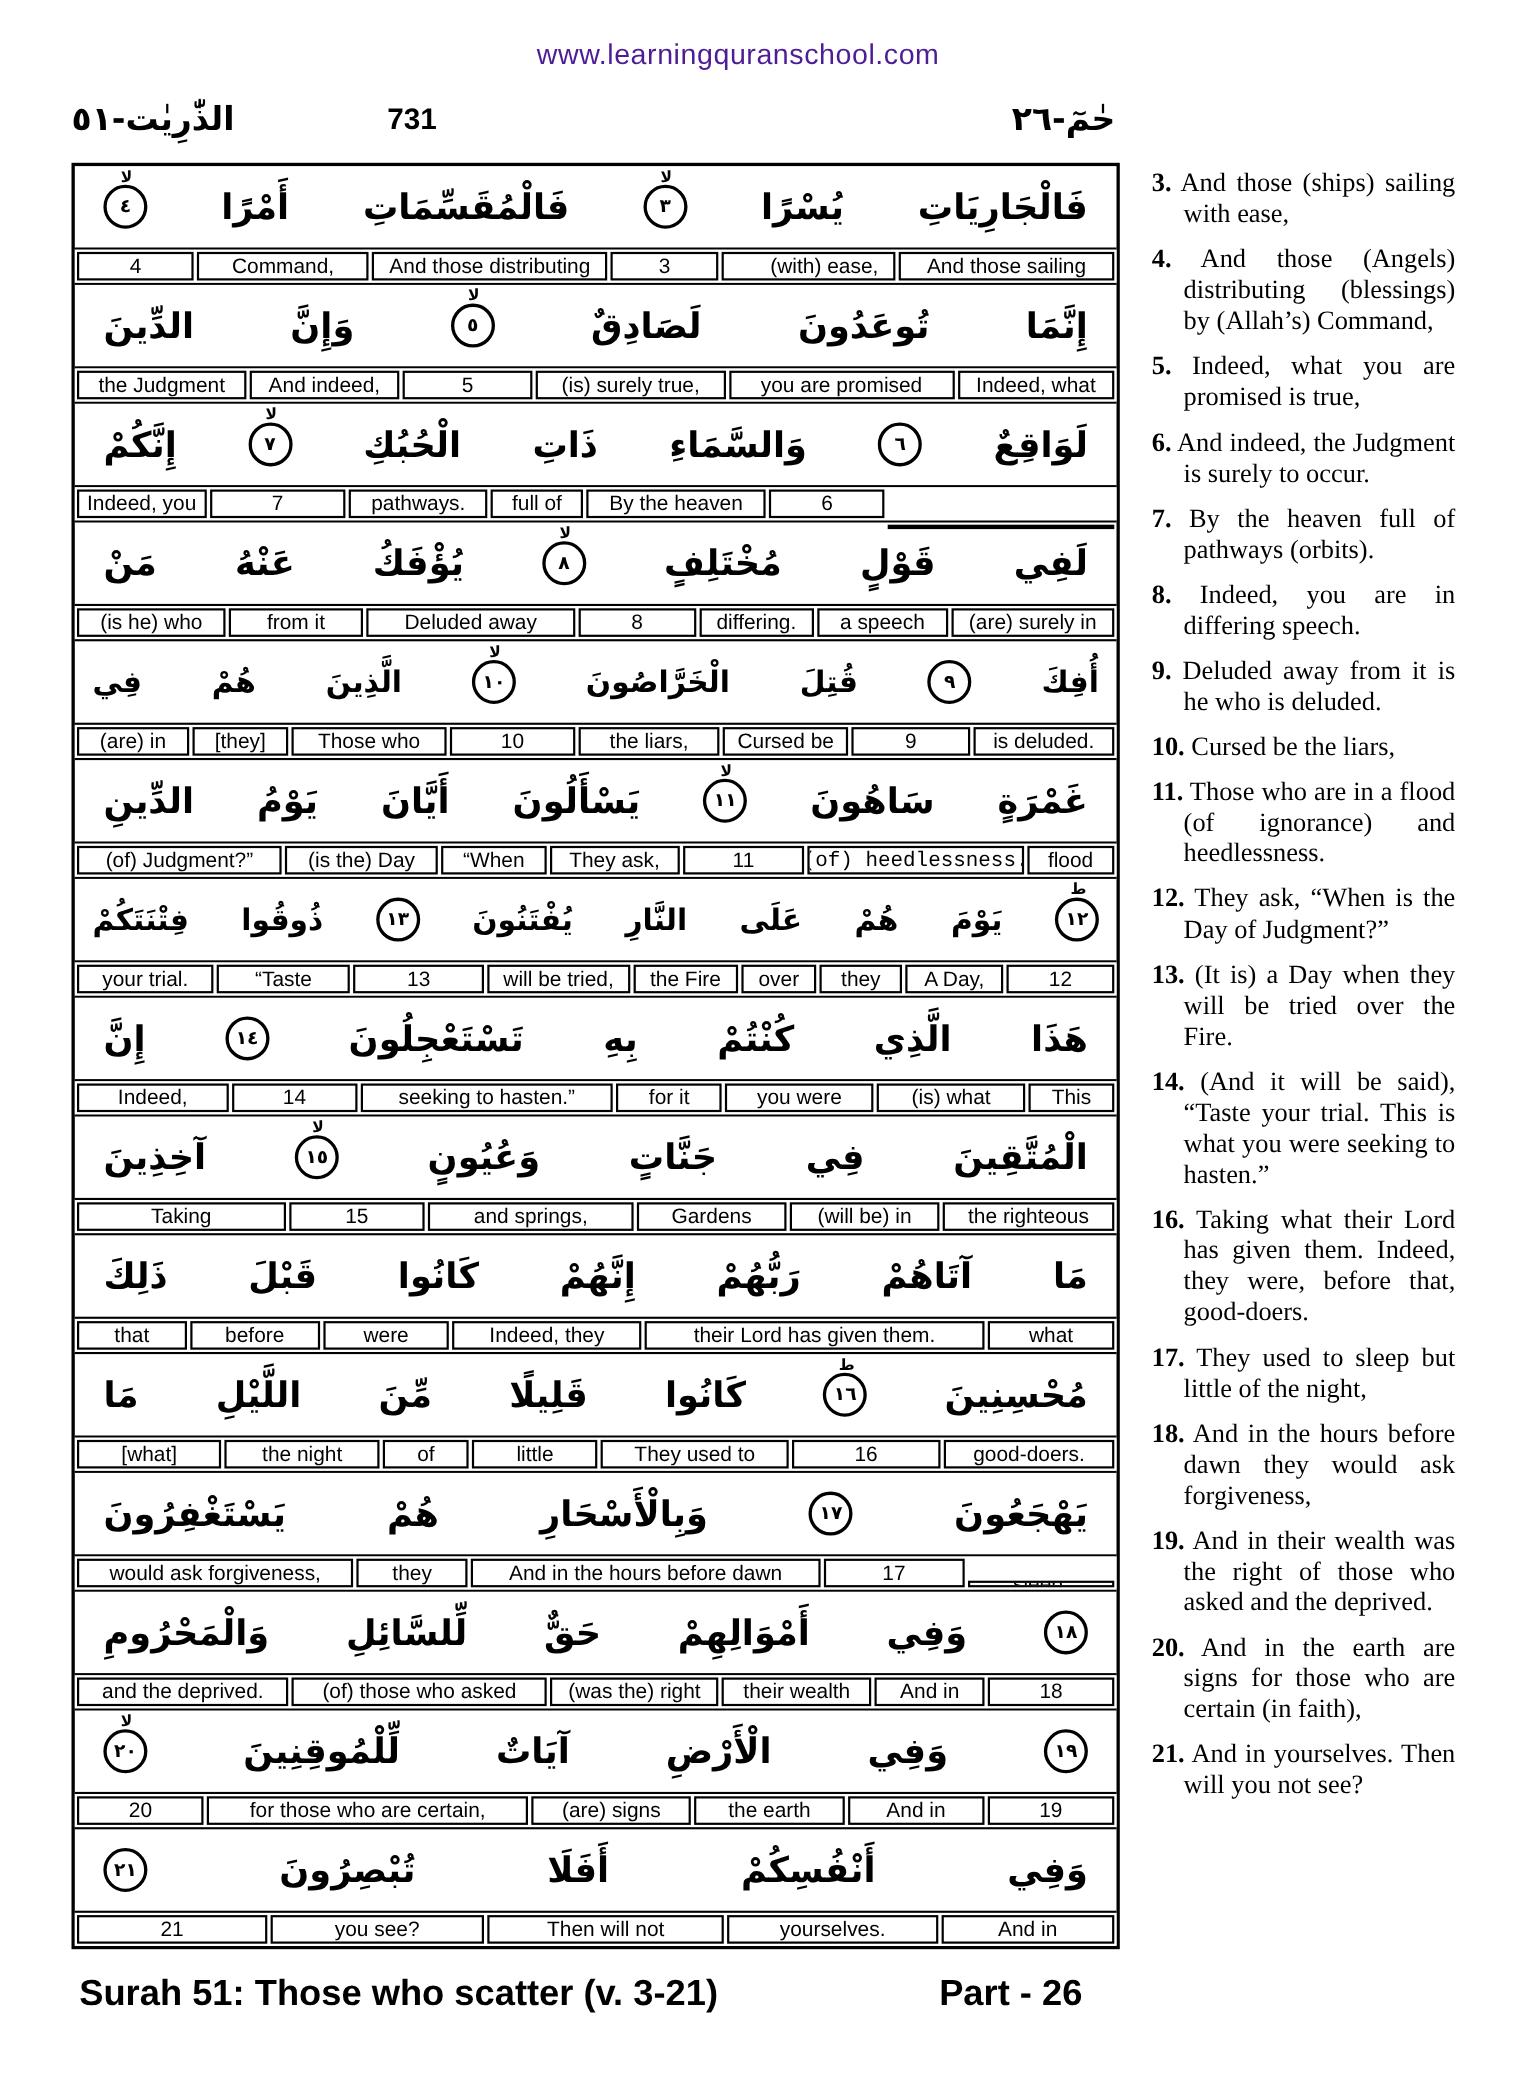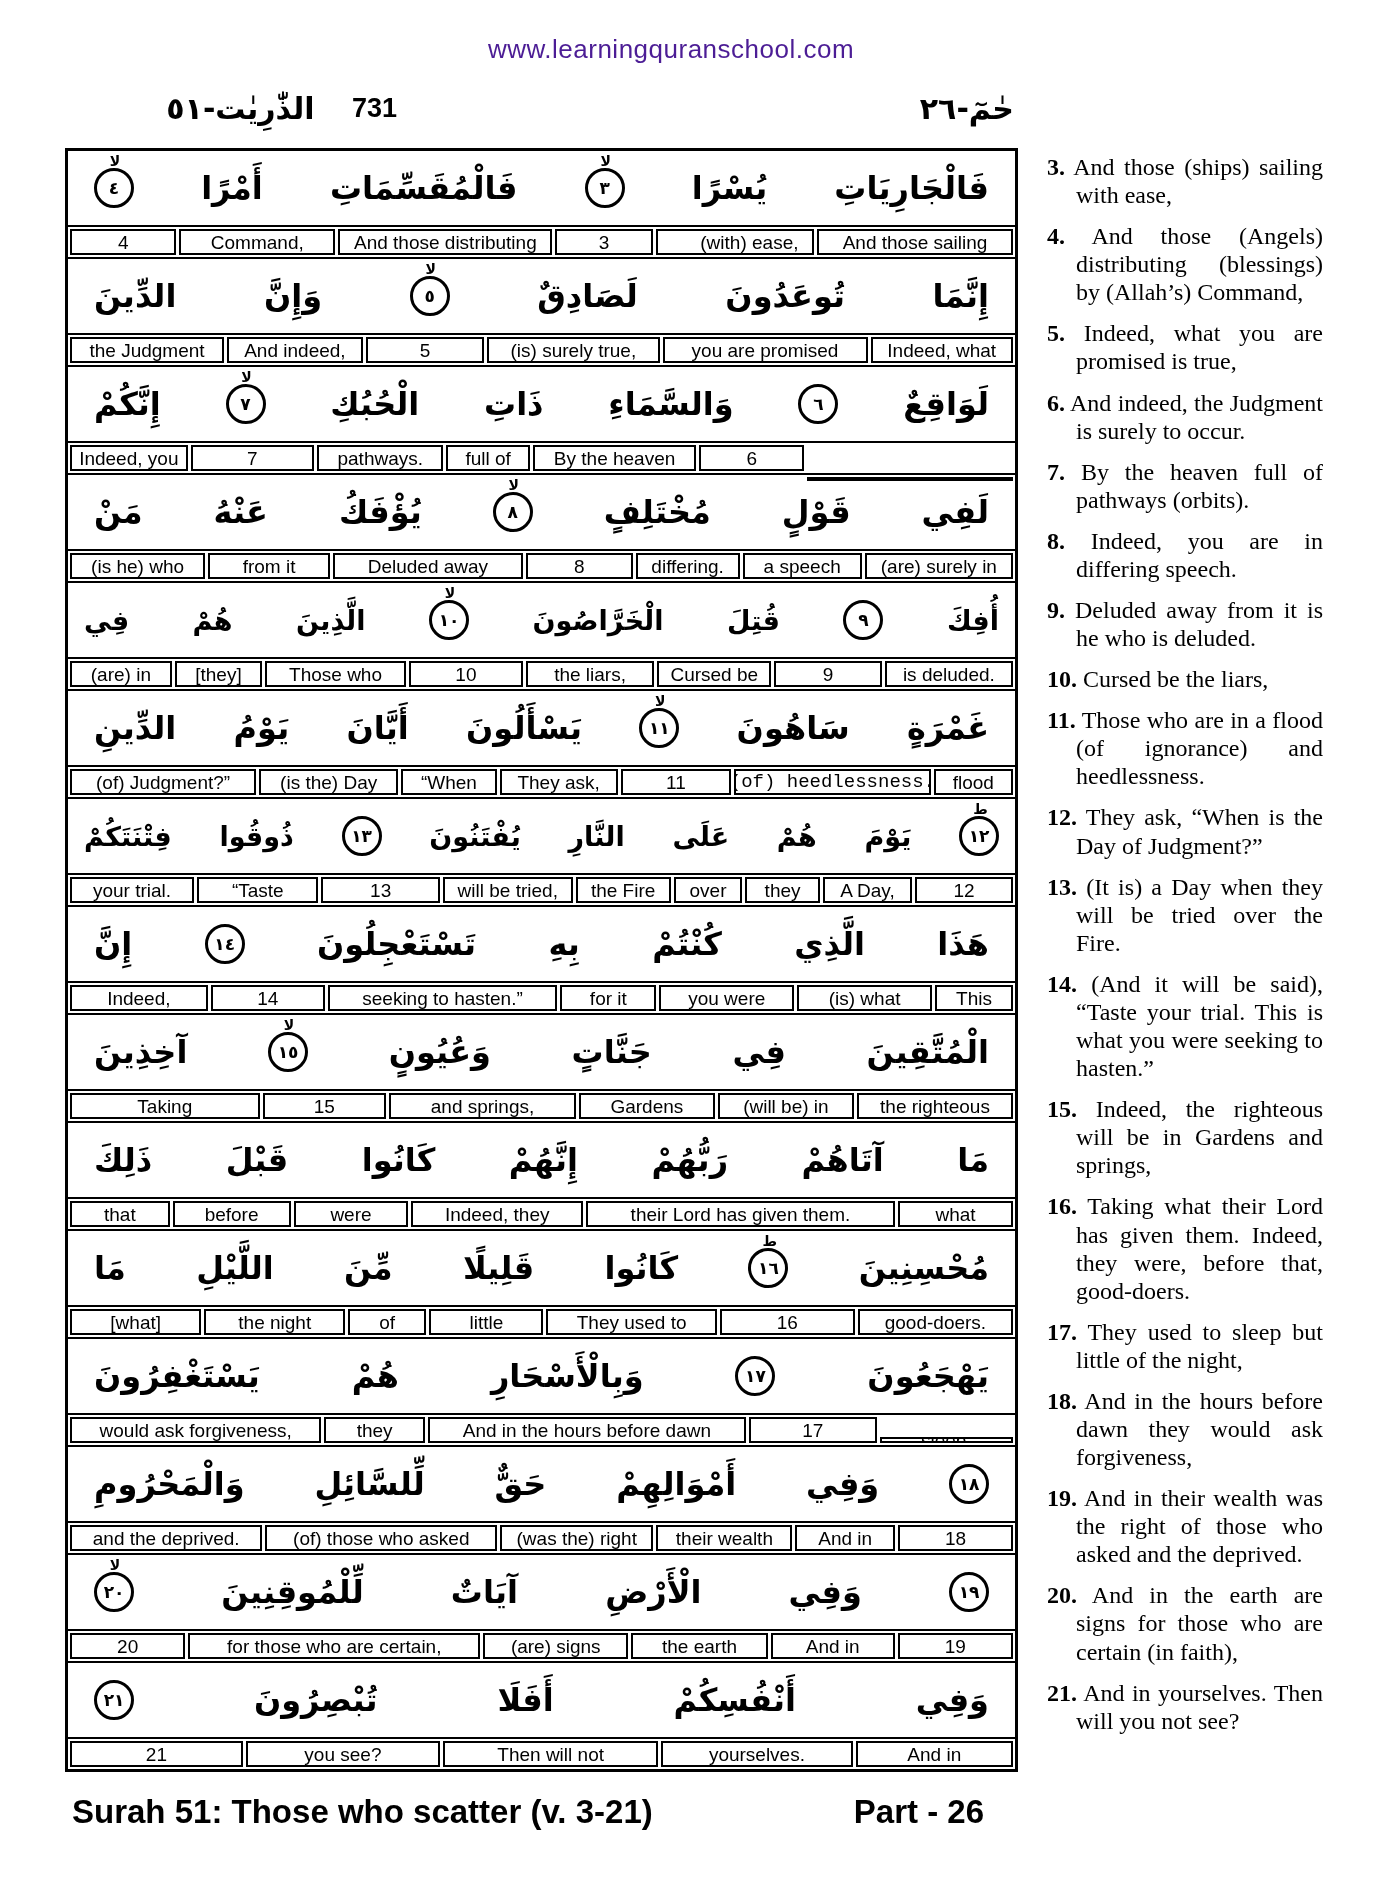--- a/index.html
+++ b/index.html
@@ -16,7 +16,7 @@
     display:flex;align-items:center;
   }
   .h-ar{font-family:"DejaVu Sans",sans-serif;font-weight:bold;font-size:30px;direction:rtl;}
-  .h-left{flex:1;text-align:right;}
+  .h-left{flex:1;text-align:left;}
   .h-page{width:120px;text-align:center;font-weight:bold;font-size:27px;}
   .h-spacer-l{width:330px;}
   .h-right{flex:1;text-align:right;padding-right:4px;}

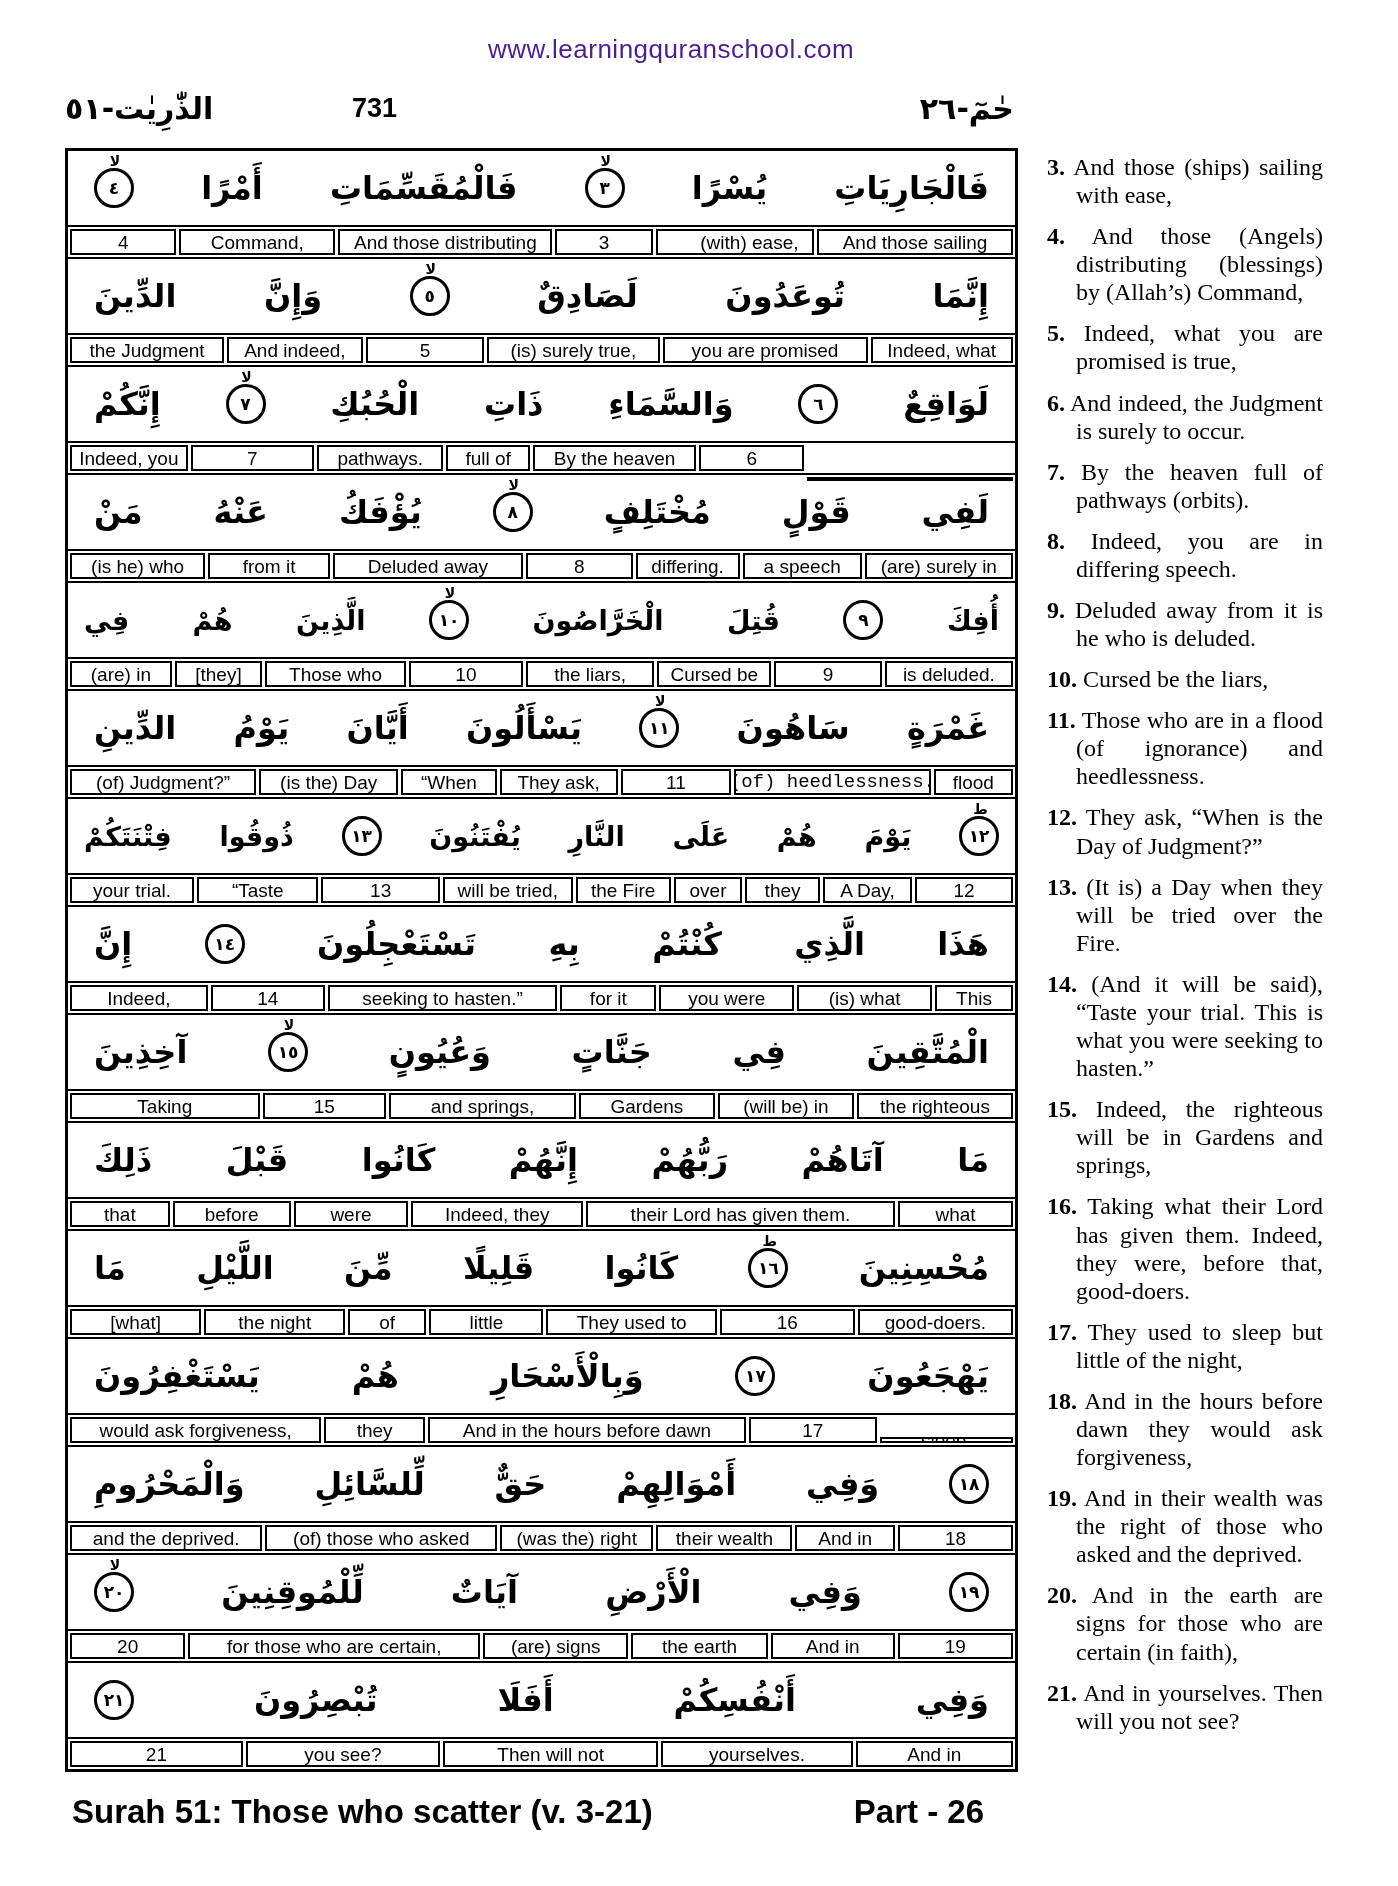--- a/index.html
+++ b/index.html
@@ -429,7 +429,6 @@
     <p class="vtr"><b class="vnum">12.</b> They ask, “When is the Day of Judgment?”</p>
     <p class="vtr"><b class="vnum">13.</b> (It is) a Day when they will be tried over the Fire.</p>
     <p class="vtr"><b class="vnum">14.</b> (And it will be said), “Taste your trial. This is what you were seeking to hasten.”</p>
-    <p class="vtr"><b class="vnum">15.</b> Indeed, the righteous will be in Gardens and springs,</p>
     <p class="vtr"><b class="vnum">16.</b> Taking what their Lord has given them. Indeed, they were, before that, good-doers.</p>
     <p class="vtr"><b class="vnum">17.</b> They used to sleep but little of the night,</p>
     <p class="vtr"><b class="vnum">18.</b> And in the hours before dawn they would ask forgiveness,</p>

